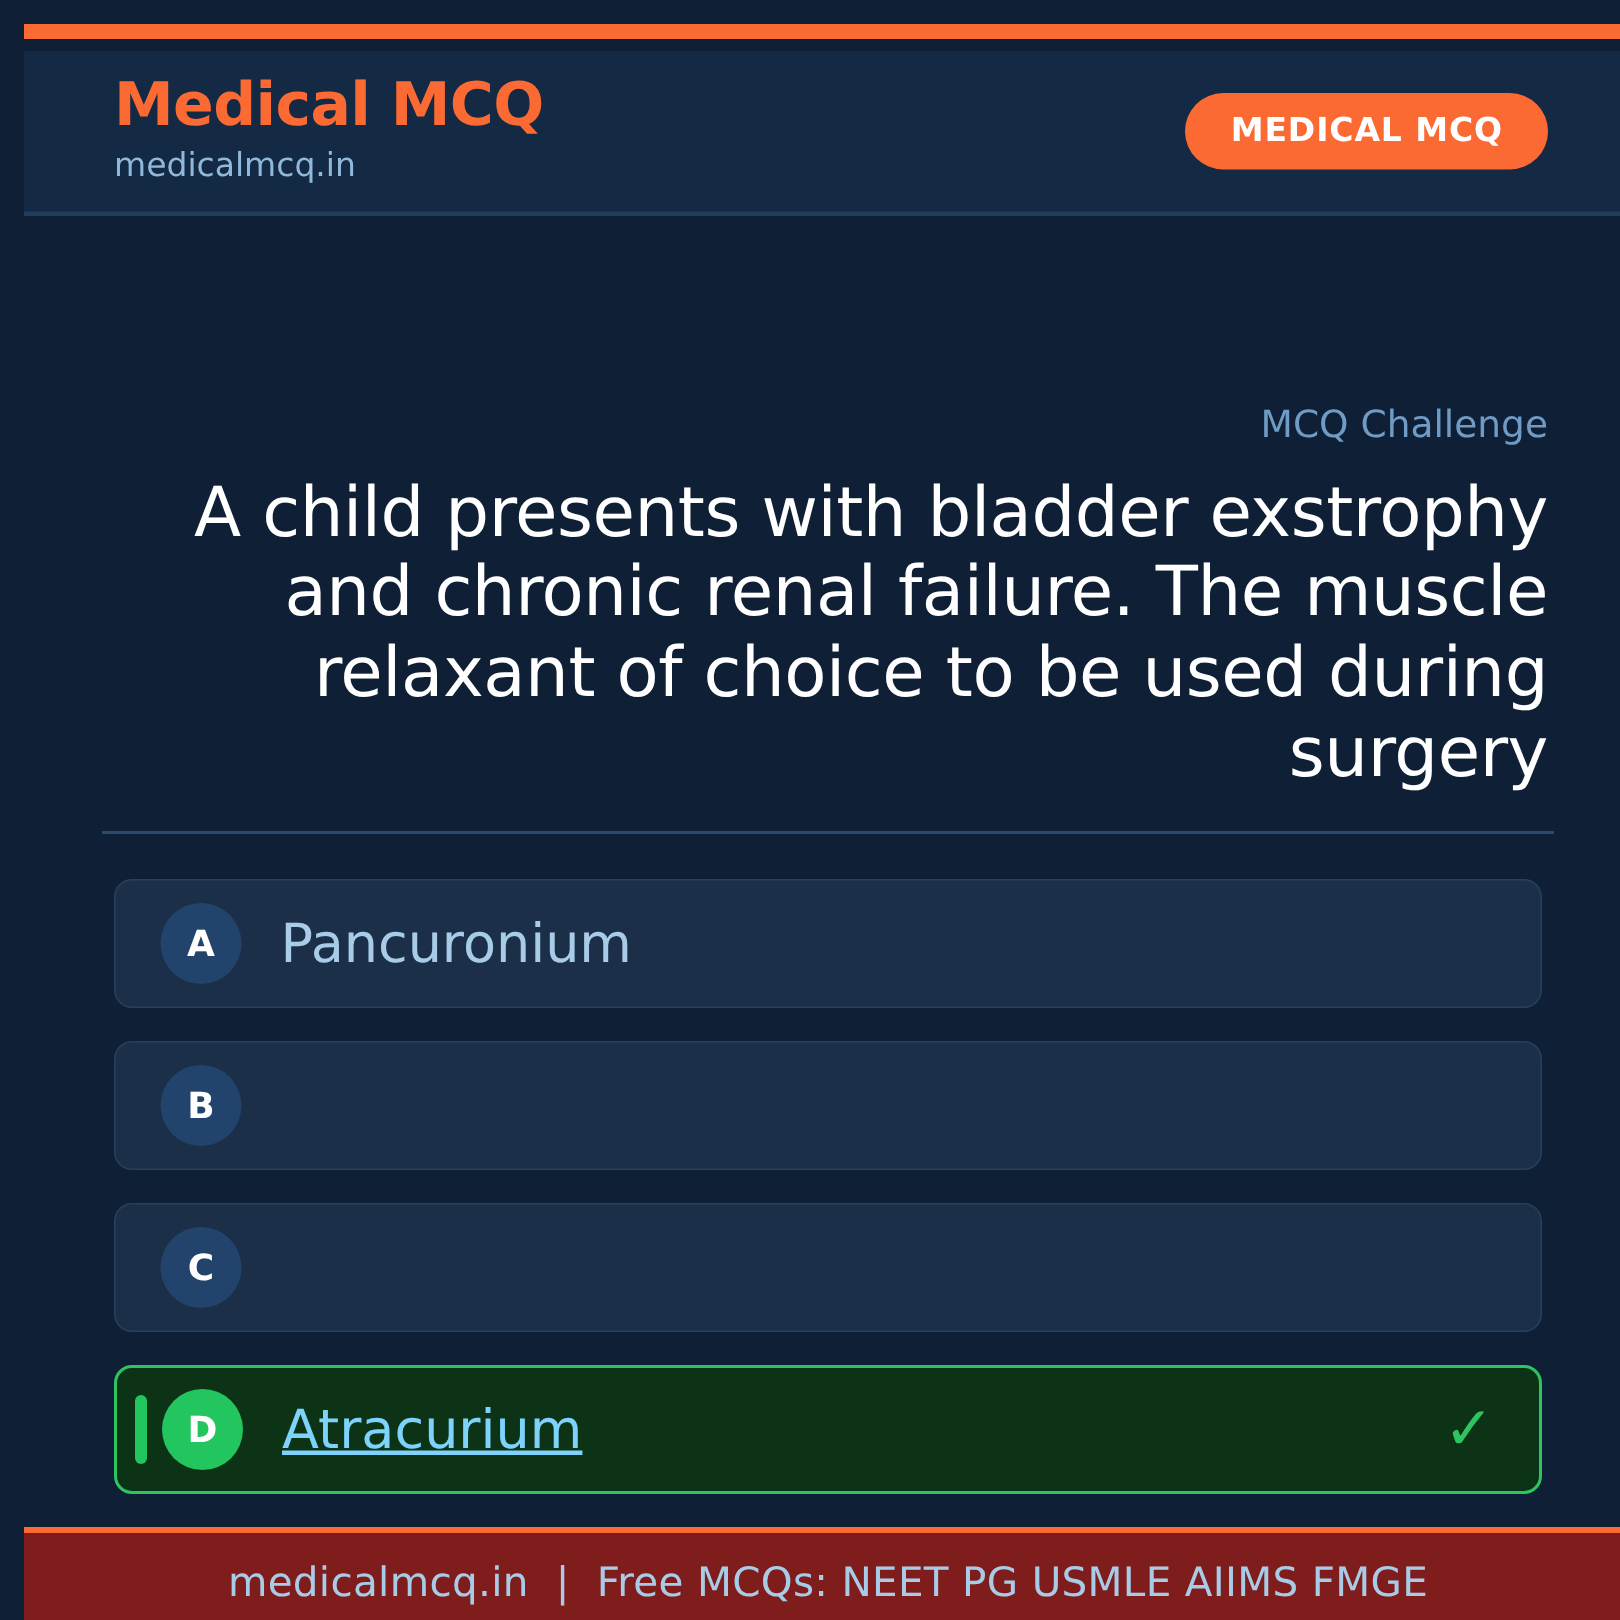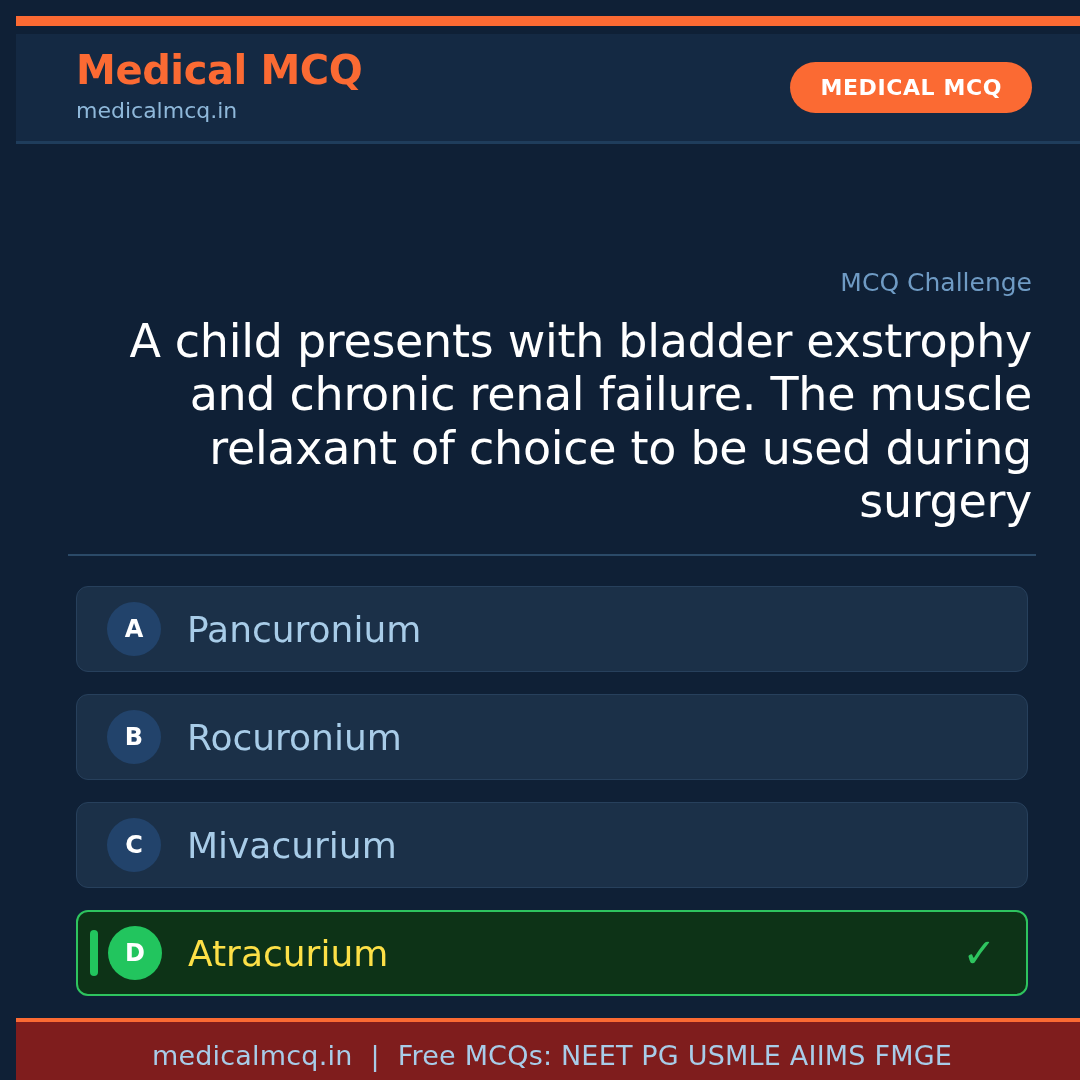--- a/index.html
+++ b/index.html
@@ -214,7 +214,6 @@
 
       <div class="option">
         <div class="opt-badge">B</div>
-        <div class="opt-text">Rocuronium</div>
       </div>
 
       <div class="option">

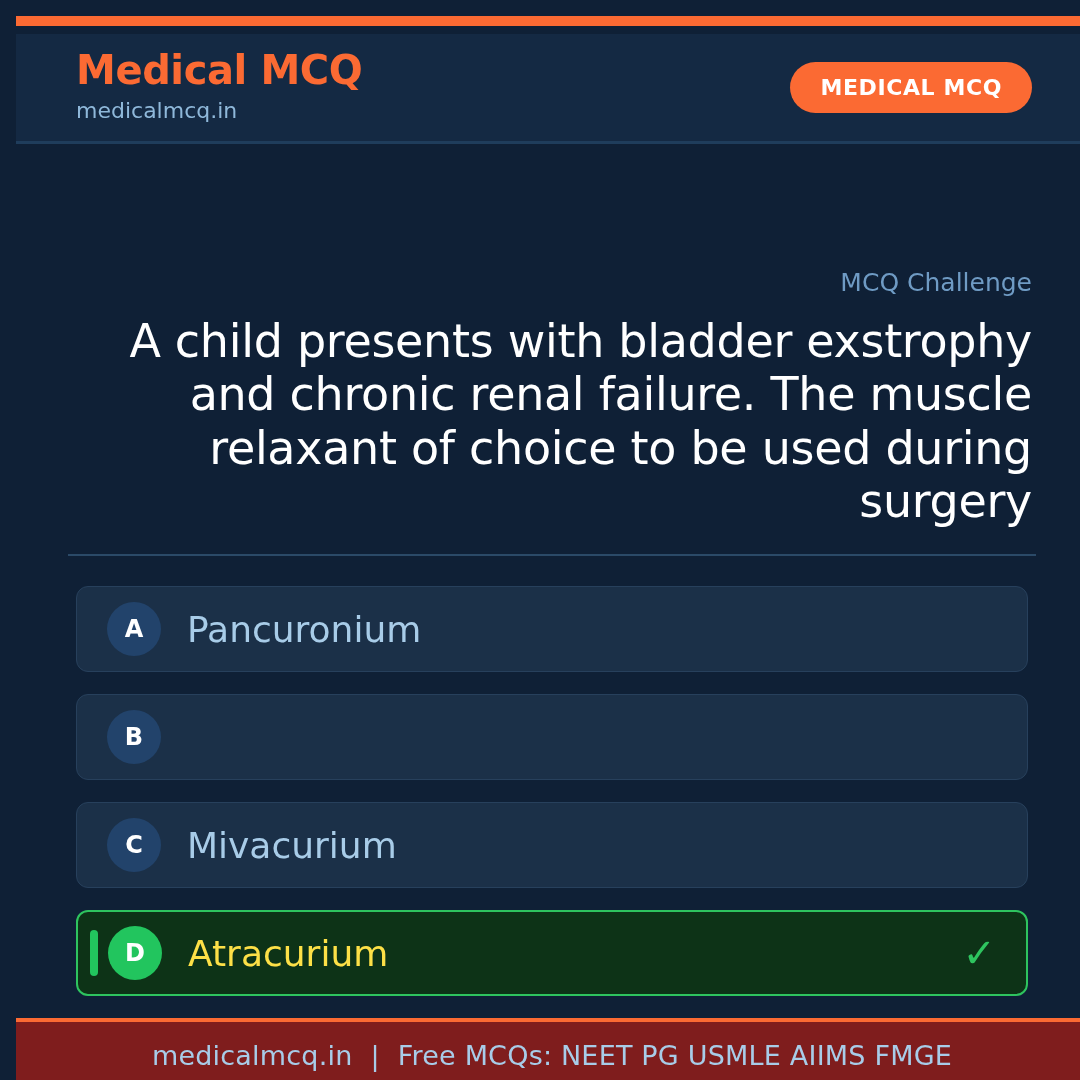--- a/index.html
+++ b/index.html
@@ -218,7 +218,6 @@
 
       <div class="option">
         <div class="opt-badge">C</div>
-        <div class="opt-text">Mivacurium</div>
       </div>
 
       <div class="option correct">

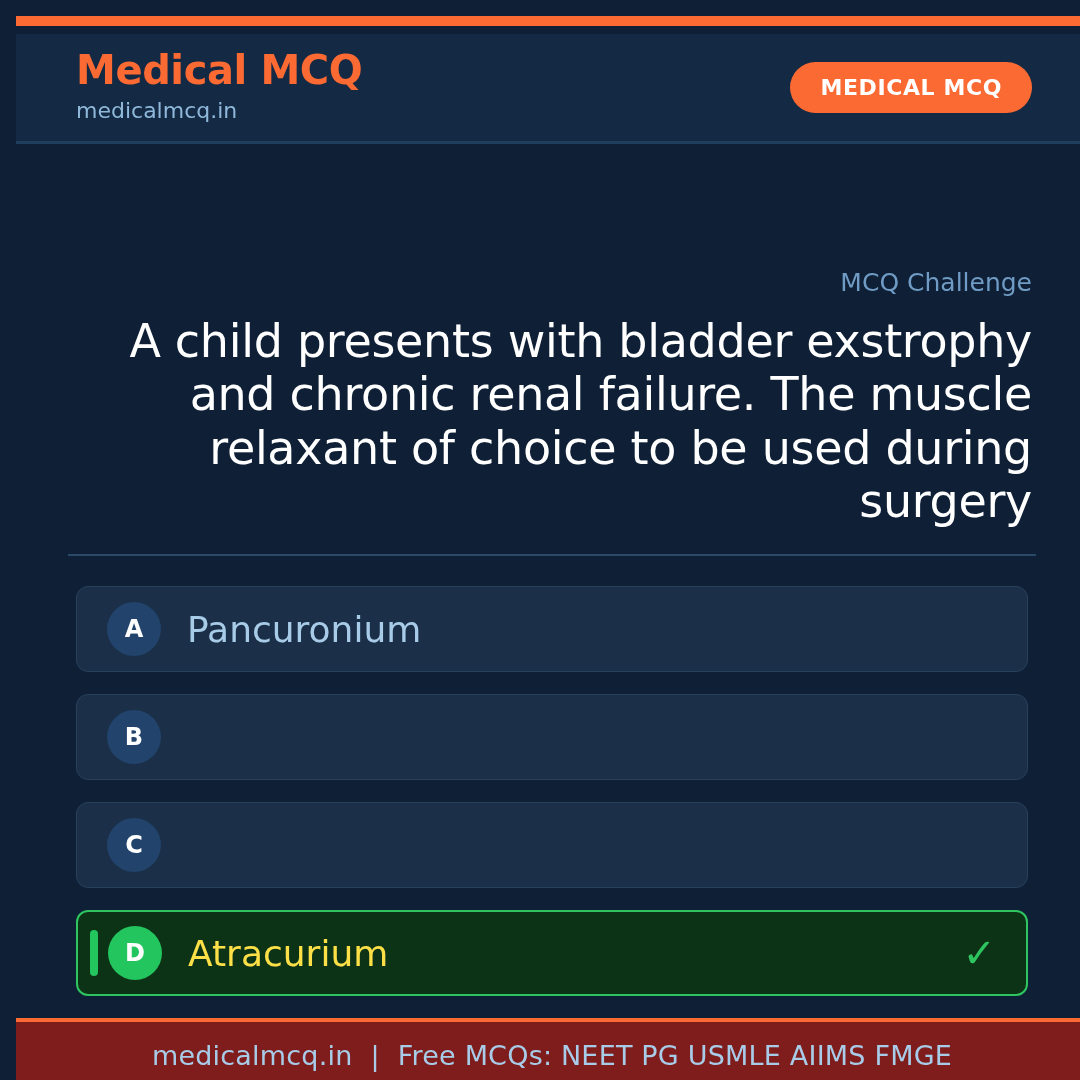--- a/index.html
+++ b/index.html
@@ -147,7 +147,7 @@
     border: 2px solid #2ec45f;
   }
   .option.correct .opt-badge { background: #22c55e; color: #ffffff; }
-  .option.correct .opt-text { color: #fde047; }
+  .option.correct .opt-text { color: #7dd3fc; text-decoration: underline; }
 
   .accent-bar {
     position: absolute;

